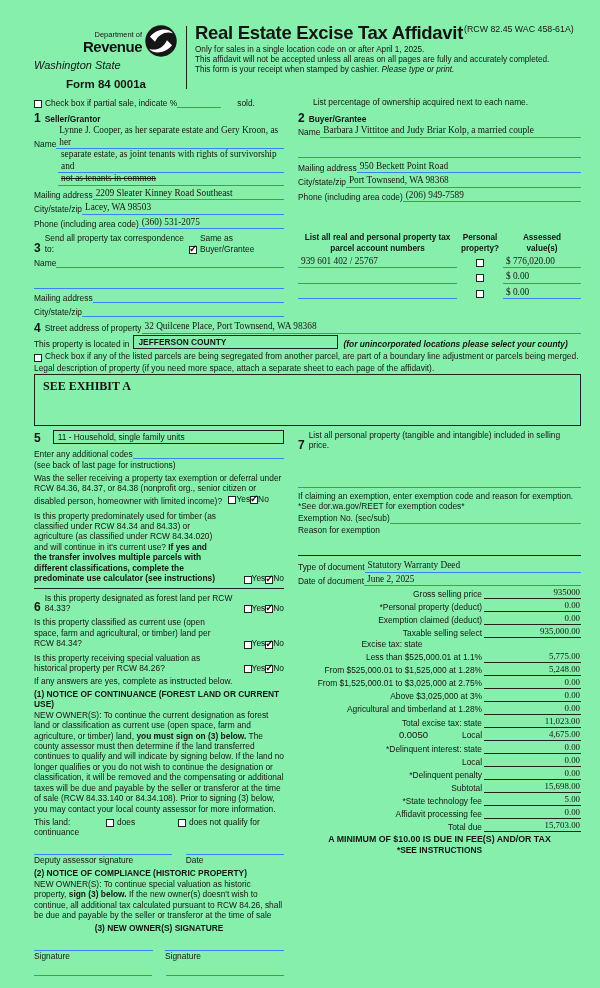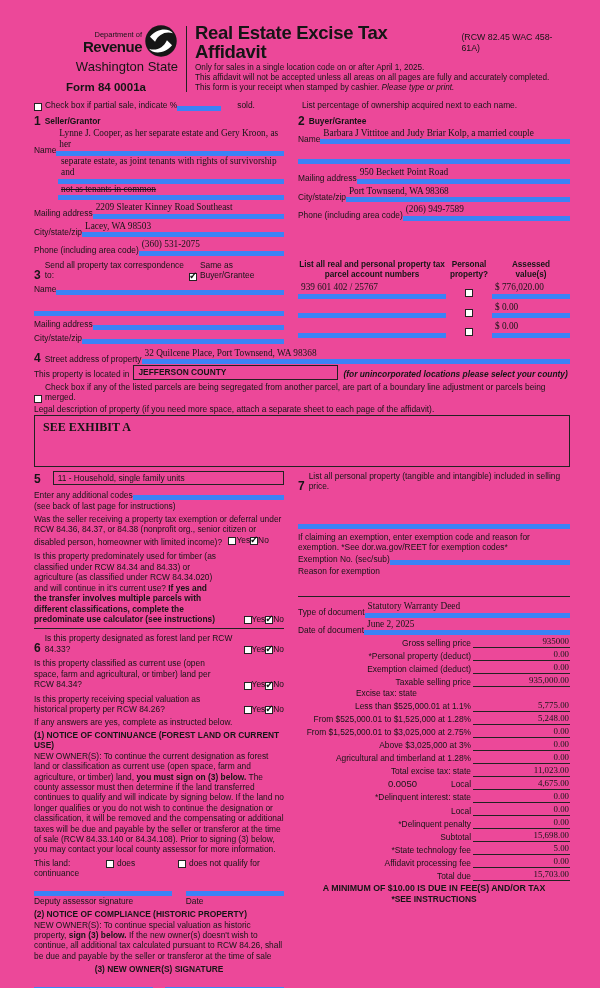--- a/index.html
+++ b/index.html
@@ -5,9 +5,9 @@
   *{box-sizing:border-box;margin:0;padding:0}
   html,body{background:#e8e8e8}
   body{width:600px;height:988px;margin:0 auto;overflow:hidden}
-  .page{width:600px;height:988px;background:#ec4899;color:#151515;
+  .page{width:600px;height:988px;background:#86efac;color:#151515;
         font-family:"Liberation Sans",sans-serif;font-size:8.4px;line-height:1.24;
-        padding:24px 30px 6px 34px;position:relative}
+        padding:24px 19px 6px 34px;position:relative}
   .b{font-weight:bold}.i{font-style:italic}
   .fill{font-family:"Liberation Serif",serif;font-size:9.3px}
   .row{display:flex}

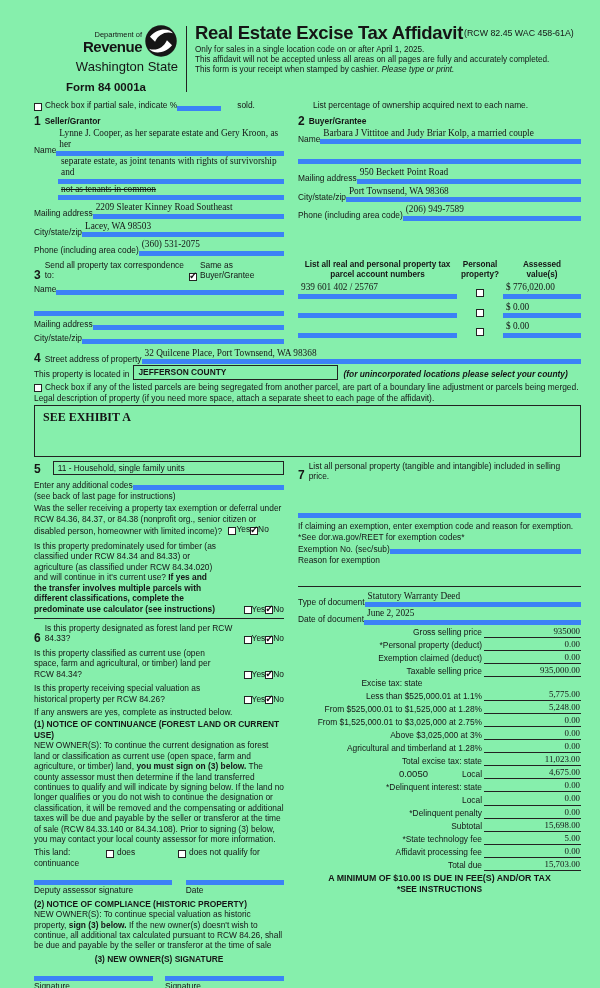--- a/index.html
+++ b/index.html
@@ -28,7 +28,7 @@
   .wa{font-size:13px;text-align:right;margin-top:-1px}
   .formno{font-size:11.5px;font-weight:bold;margin-top:4px;text-align:center}
   .hdiv{width:0;border-left:1.3px solid #222;margin:2px 8px 2px 0}
-  .title-line{display:flex;align-items:center;gap:1px}
+  .title-line{display:flex;align-items:flex-start;gap:1px}
   .title{font-size:18.5px;font-weight:bold;letter-spacing:-.3px;line-height:1}
   .rcw{font-size:8.8px}
   .hnotes{font-size:8.2px;margin-top:2px}

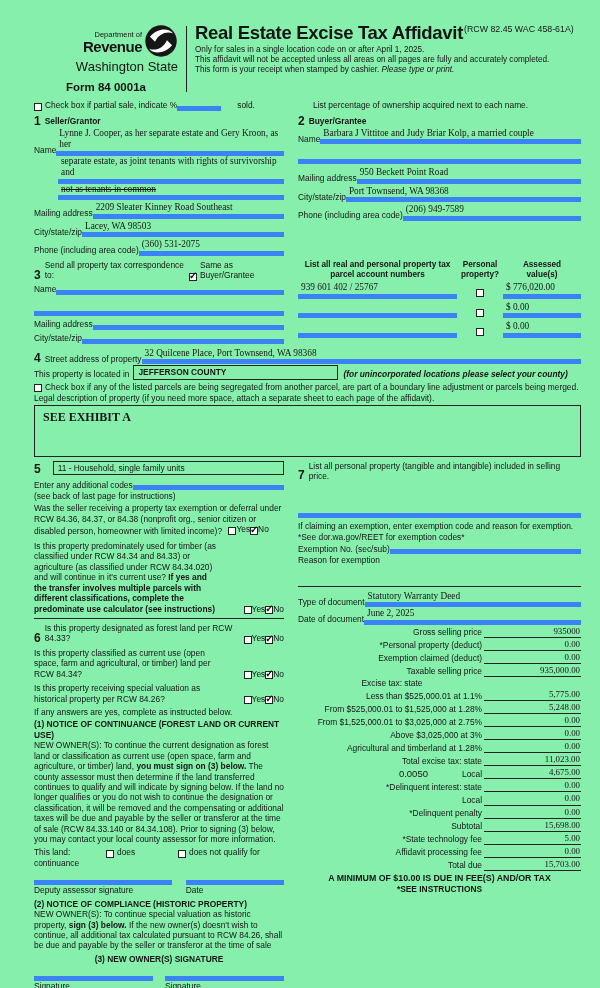--- a/index.html
+++ b/index.html
@@ -25,7 +25,7 @@
   .logo-txt{text-align:right}
   .dept{font-size:7.5px}
   .rev{font-size:15px;font-weight:bold;letter-spacing:-.5px;line-height:.95}
-  .wa{font-size:13px;text-align:right;margin-top:-1px}
+  .wa{font-size:11px;font-style:italic;margin-top:-1px}
   .formno{font-size:11.5px;font-weight:bold;margin-top:4px;text-align:center}
   .hdiv{width:0;border-left:1.3px solid #222;margin:2px 8px 2px 0}
   .title-line{display:flex;align-items:flex-start;gap:1px}

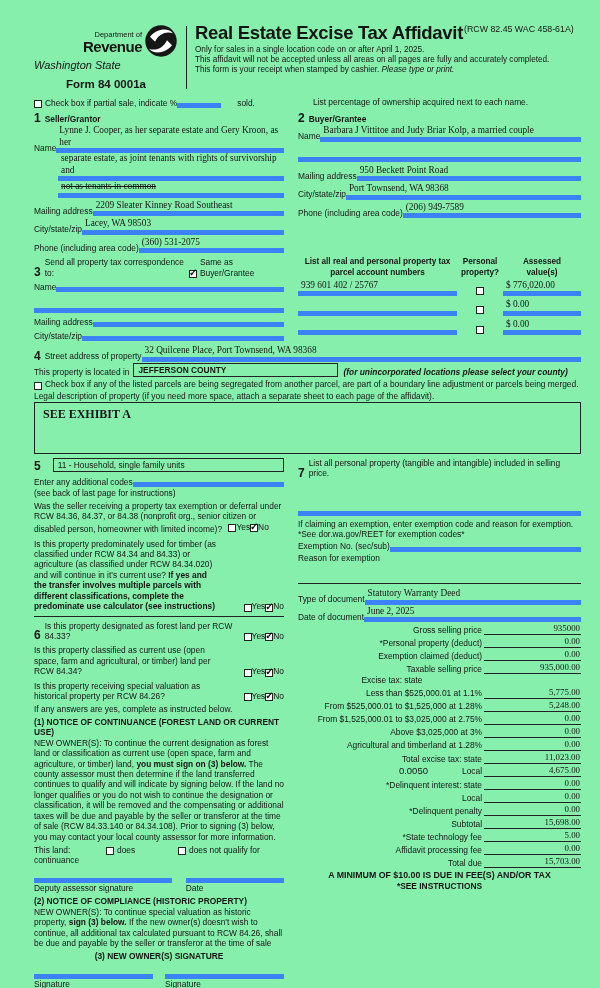--- a/index.html
+++ b/index.html
@@ -13,7 +13,7 @@
   .row{display:flex}
   .fl{display:flex;align-items:flex-end}
   .lbl{white-space:nowrap}
-  .ln{flex:1;border-bottom:5px solid #3b82f6;min-height:11px;padding:0 3px}
+  .ln{flex:1;border-bottom:1px solid #3b82f6;min-height:11px;padding:0 3px}
   .cb{display:inline-block;width:8px;height:8px;border:1px solid #222;position:relative;flex:none;vertical-align:-1px;background:#fff}
   .cb.ck::after{content:"✓";position:absolute;left:-1px;top:-4px;font-size:10px;font-weight:bold;color:#111}
   .secnum{font-size:12px;font-weight:bold;margin-right:4px;line-height:1}

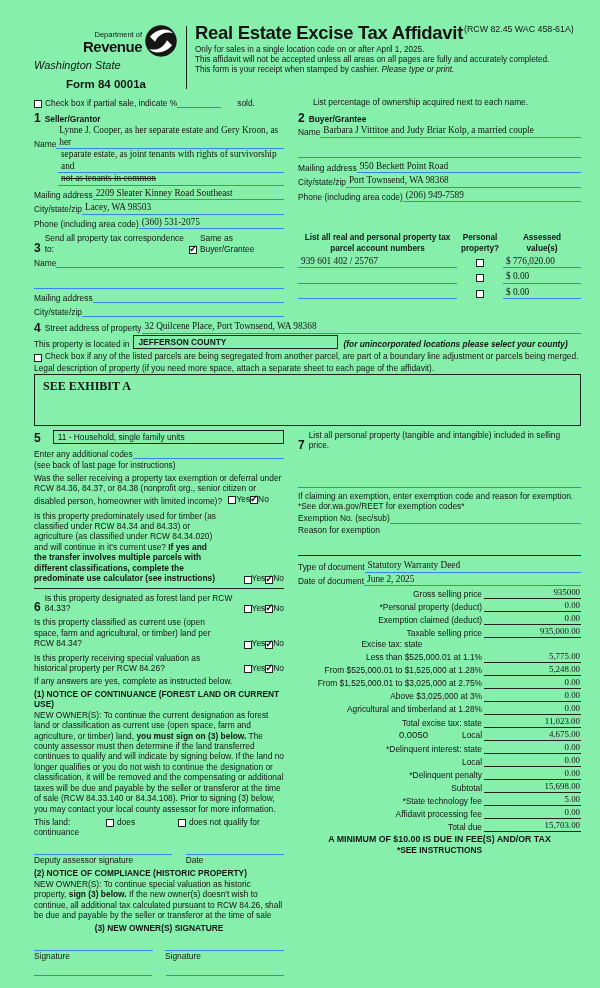--- a/index.html
+++ b/index.html
@@ -374,7 +374,7 @@
             <span class="aln">0.00</span>
           </div>
         <div class="amt">
-            <span class="alb">Taxable selling price</span>
+            <span class="alb">Taxable selling select</span>
             <span class="aln">935,000.00</span>
           </div>
         <div class="center mt1" style="padding-right:95px">Excise tax: state</div>

